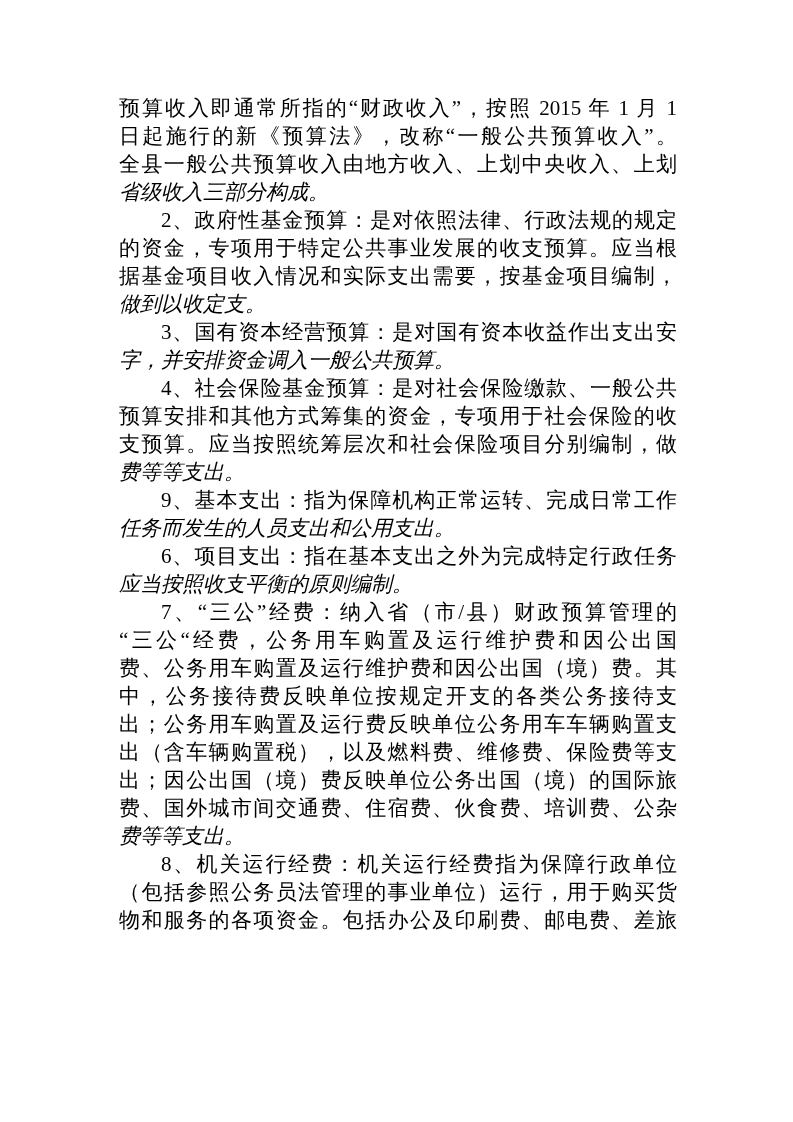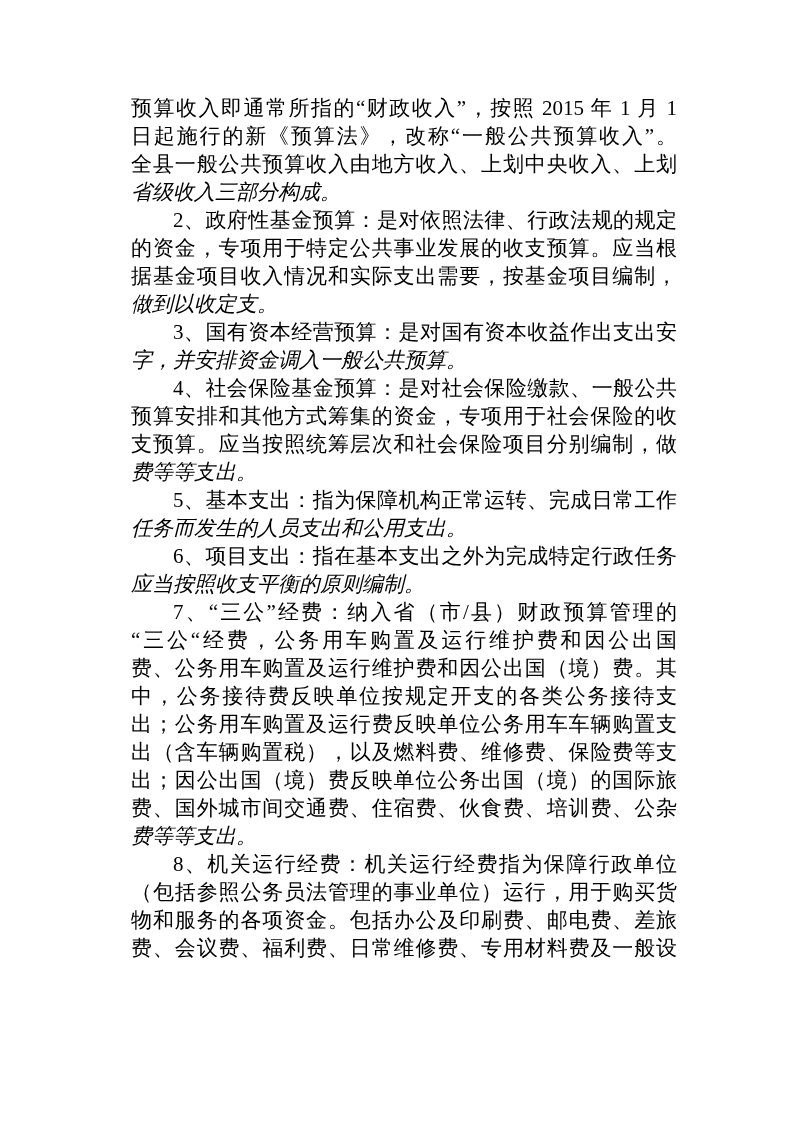--- a/index.html
+++ b/index.html
@@ -35,7 +35,6 @@
     text-align-last: justify;
     white-space: nowrap;
     height: 28px;
-    margin-left: 12px;
   }
   .line.end {
     text-align-last: left;

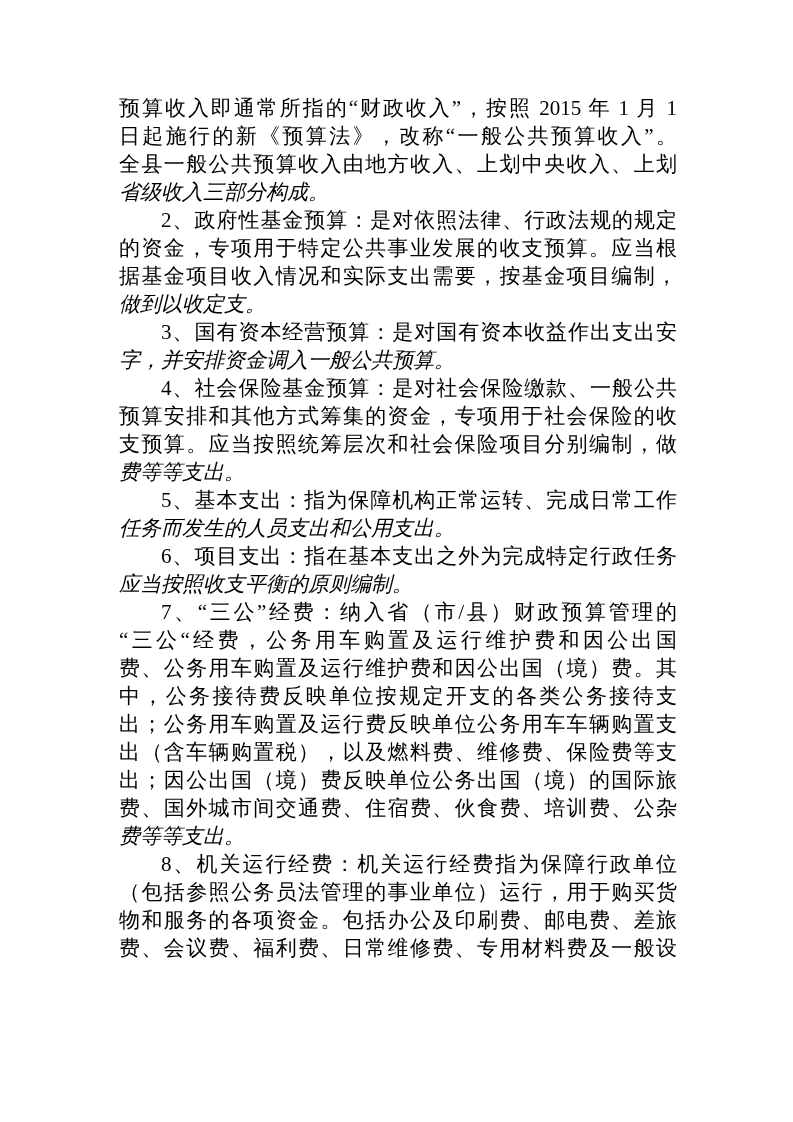--- a/index.html
+++ b/index.html
@@ -63,7 +63,7 @@
       <div class="line">预算安排和其他方式筹集的资金，专项用于社会保险的收</div>
       <div class="line">支预算。应当按照统筹层次和社会保险项目分别编制，做</div>
       <div class="line end">费等等支出。</div>
-      <div class="line indent">5、基本支出：指为保障机构正常运转、完成日常工作</div>
+      <div class="line indent">9、基本支出：指为保障机构正常运转、完成日常工作</div>
       <div class="line end">任务而发生的人员支出和公用支出。</div>
       <div class="line indent">6、项目支出：指在基本支出之外为完成特定行政任务</div>
       <div class="line end">应当按照收支平衡的原则编制。</div>

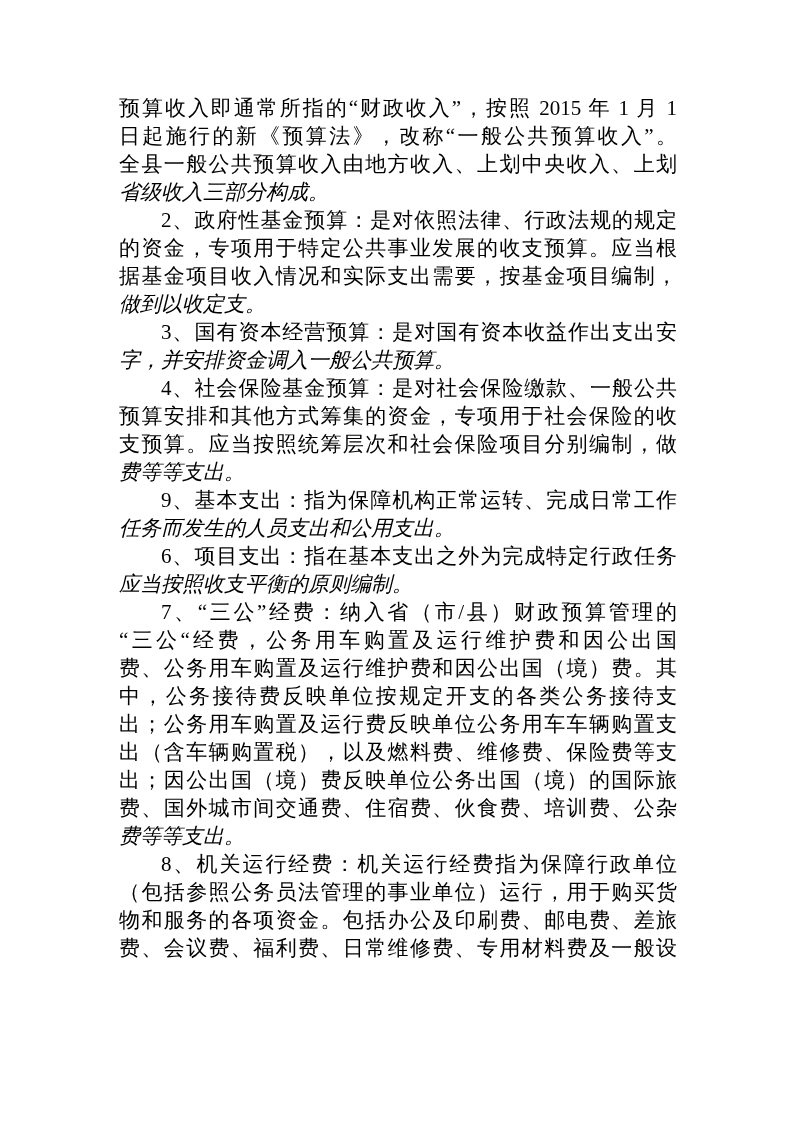--- a/index.html
+++ b/index.html
@@ -79,7 +79,6 @@
       <div class="line indent">8、机关运行经费：机关运行经费指为保障行政单位</div>
       <div class="line">（包括参照公务员法管理的事业单位）运行，用于购买货</div>
       <div class="line">物和服务的各项资金。包括办公及印刷费、邮电费、差旅</div>
-      <div class="line">费、会议费、福利费、日常维修费、专用材料费及一般设</div>
     </div>
 </div>
 

